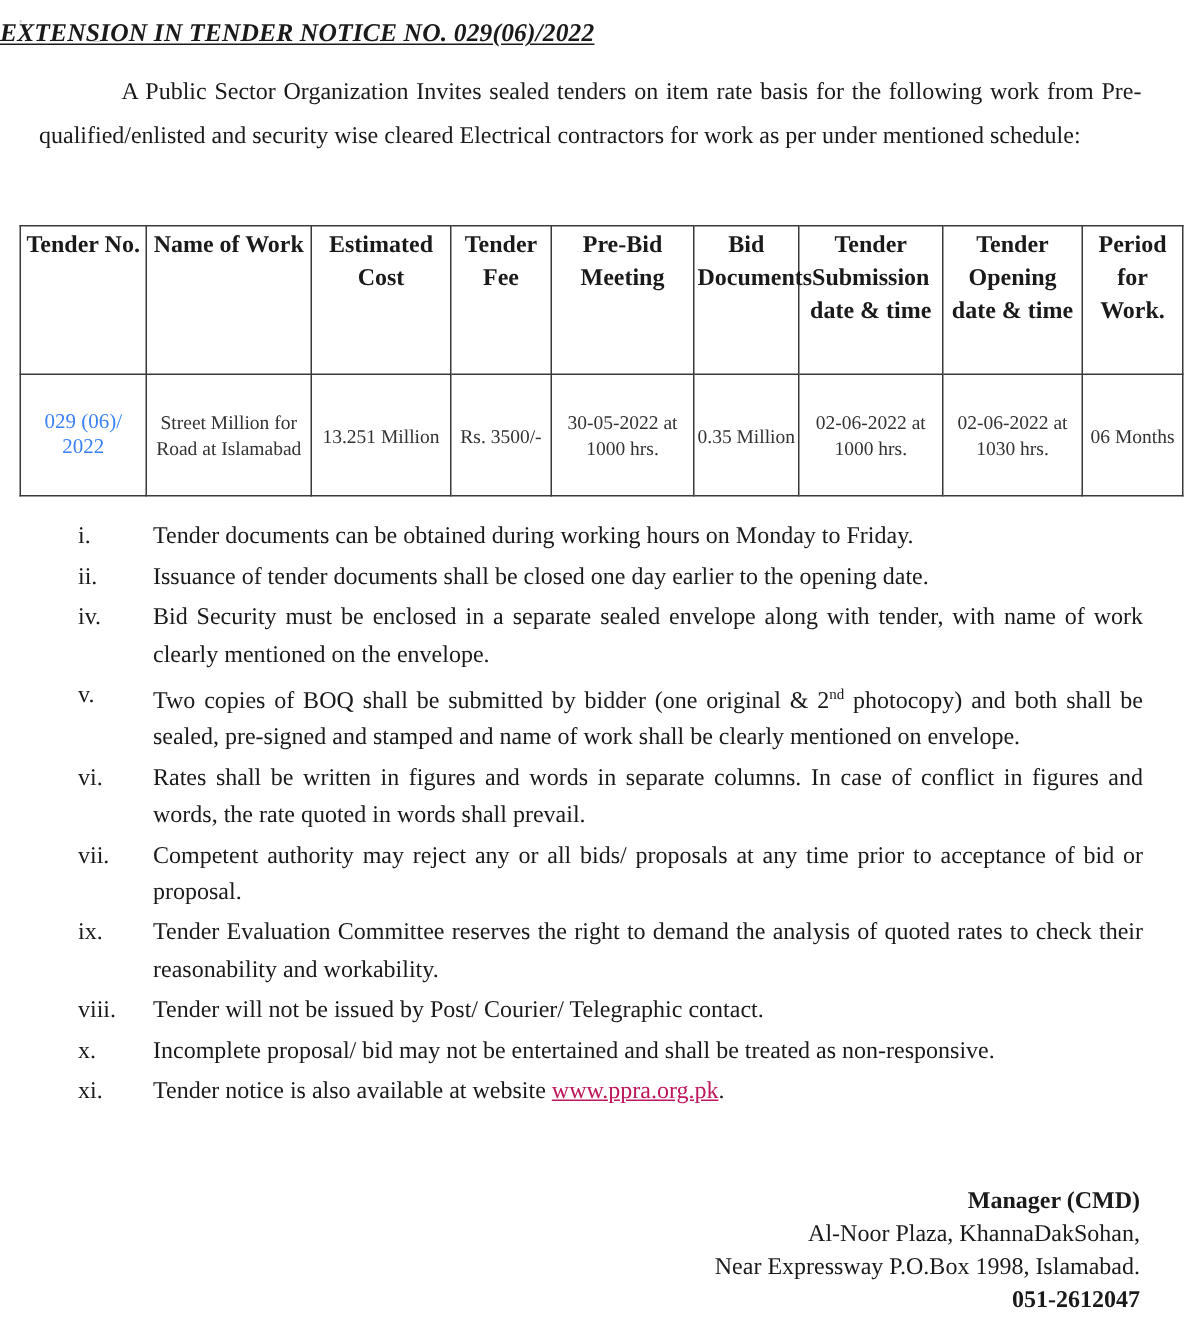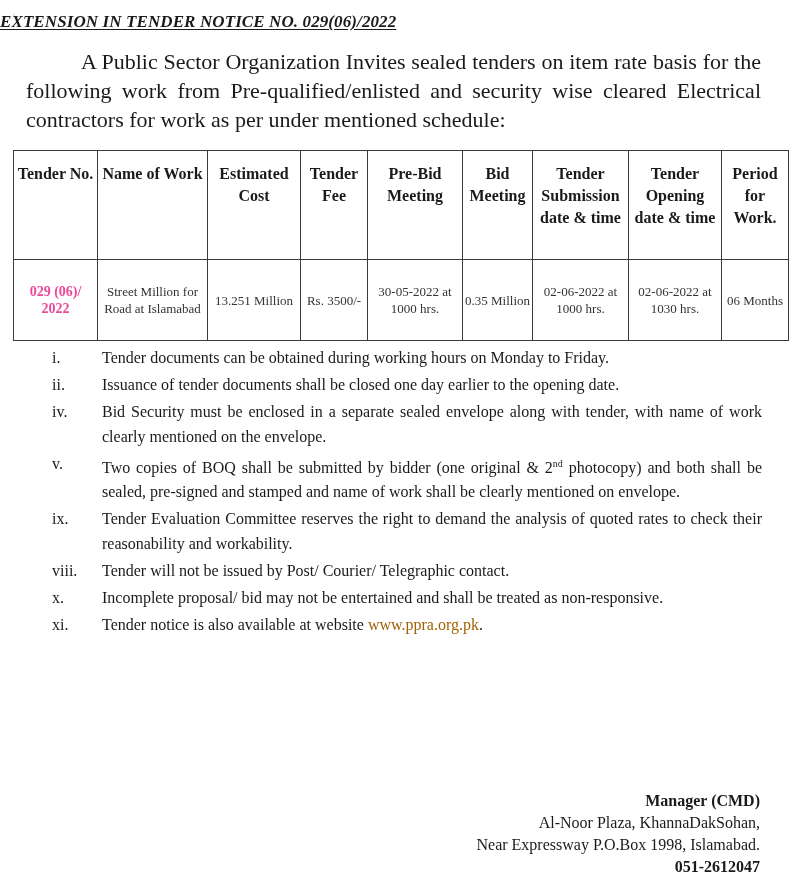--- a/index.html
+++ b/index.html
@@ -40,7 +40,7 @@
       top: 47px;
       left: 26px;
       width: 735px;
-      font-size: 22px;
+      font-size: 16px;
       line-height: 29px;
       text-align: justify;
       text-indent: 55px;

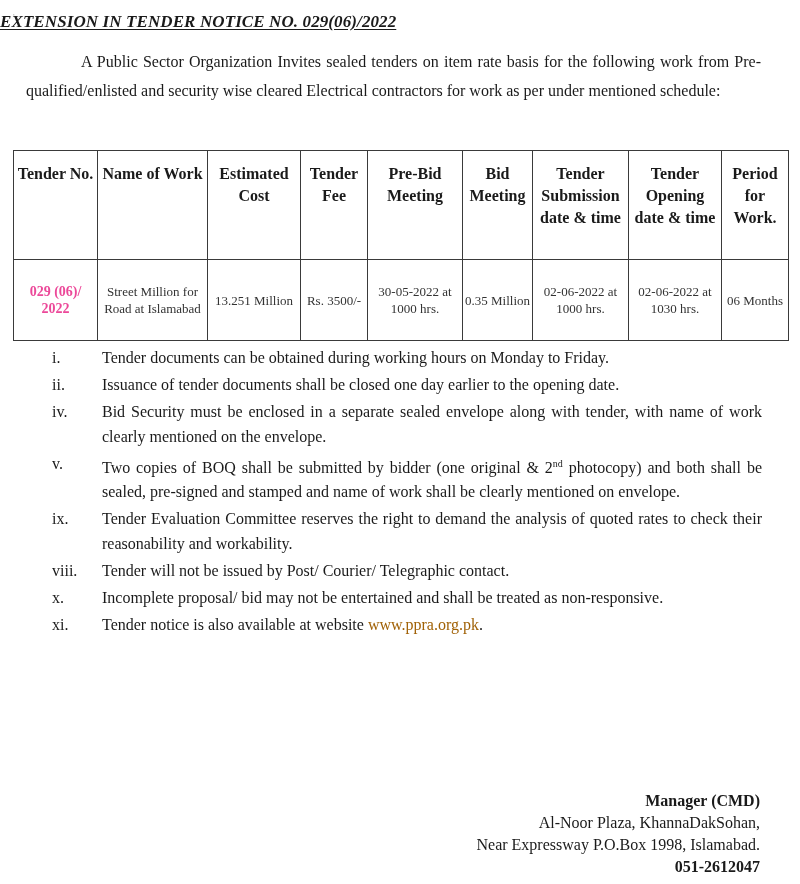--- a/index.html
+++ b/index.html
@@ -64,7 +64,7 @@
       font-size: 16px;
       line-height: 22px;
       height: 96px;
-      padding-top: 12px;
+      padding-top: 2px;
     }
     table.schedule td {
       vertical-align: middle;

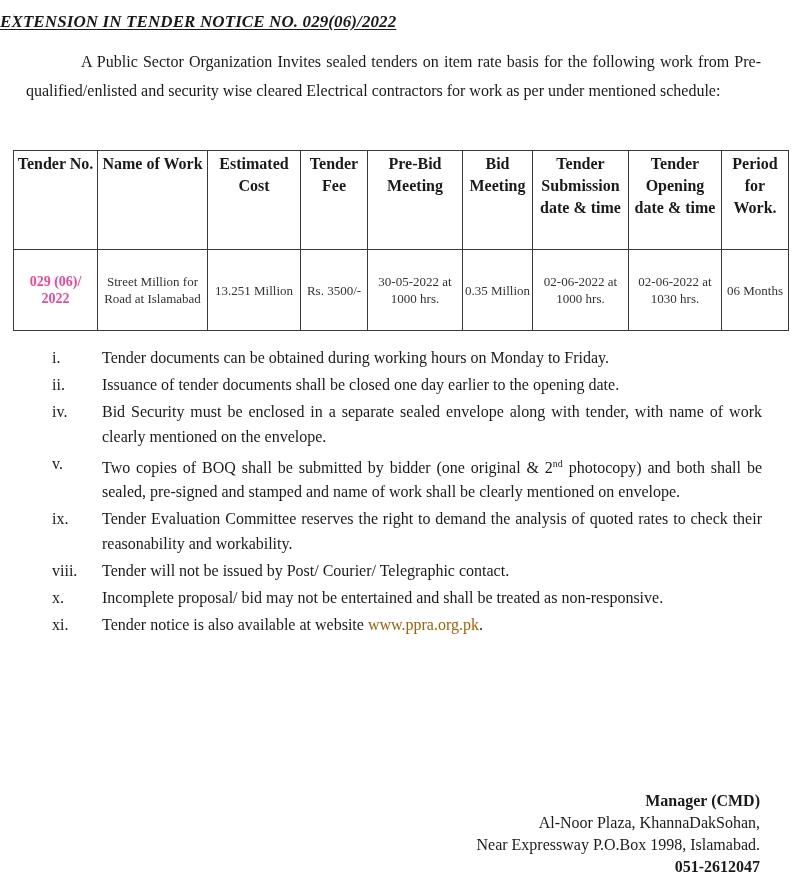--- a/index.html
+++ b/index.html
@@ -147,7 +147,7 @@
       <th>Estimated Cost</th>
       <th>Tender Fee</th>
       <th>Pre-Bid Meeting</th>
-      <th>Bid Meeting</th>
+      <th>Bid Documents</th>
       <th>Tender Submission date &amp; time</th>
       <th>Tender Opening date &amp; time</th>
       <th>Period for Work.</th>

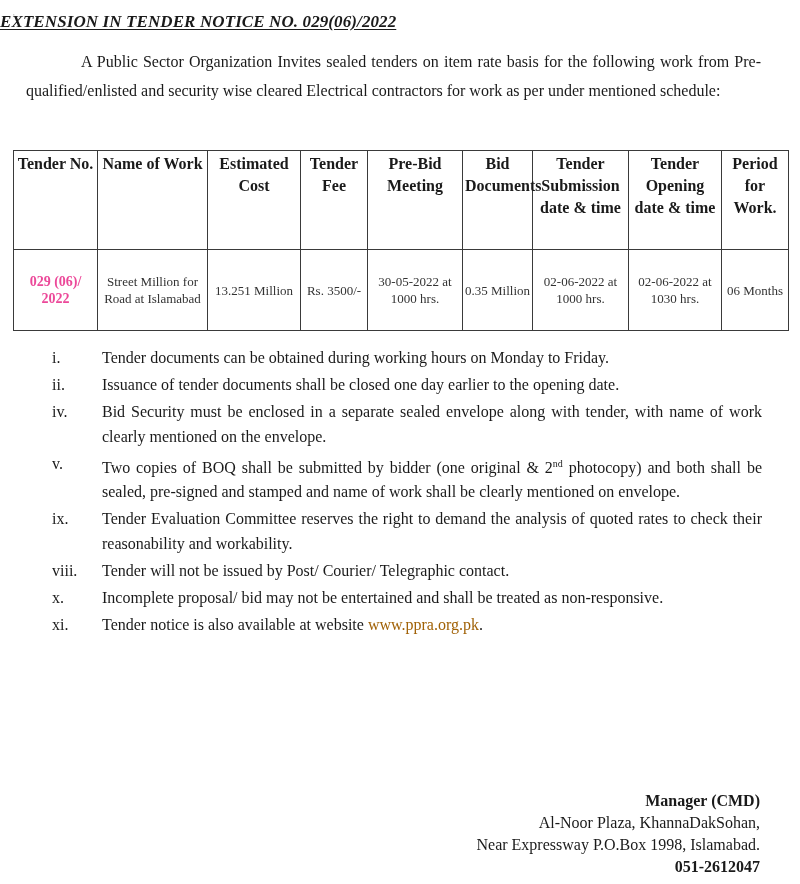--- a/index.html
+++ b/index.html
@@ -74,9 +74,9 @@
       color: #333;
     }
     table.schedule td.bold {
-      font-weight: bold;
+      font-weight: normal;
       font-size: 14px;
-      color: #ec4899;
+      color: #3b82f6;
     }
     .conditions {
       position: absolute;

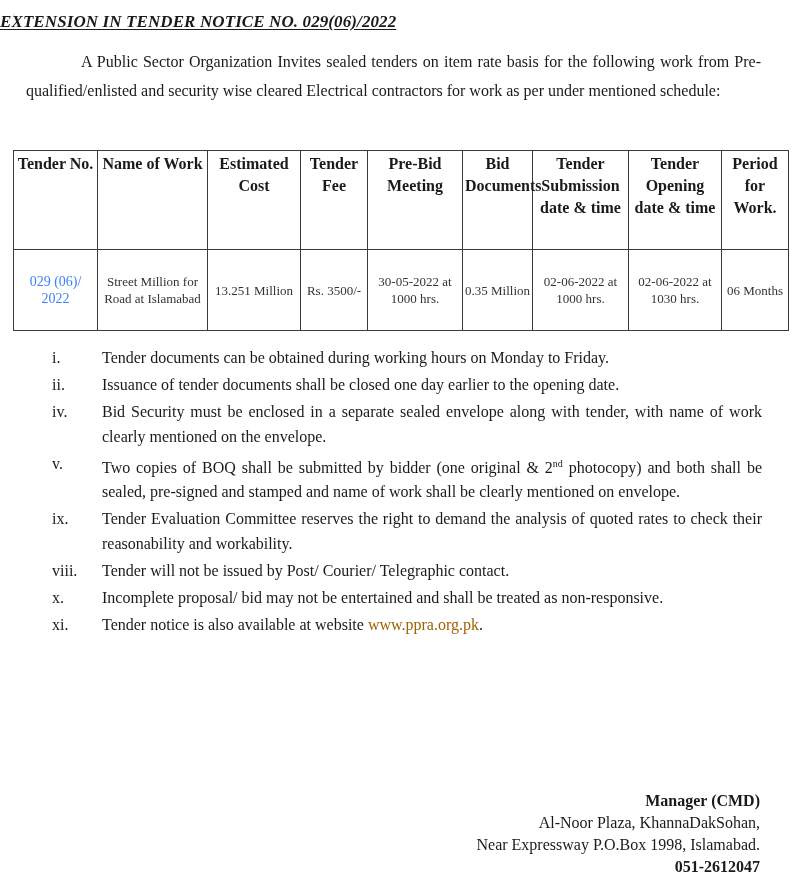--- a/index.html
+++ b/index.html
@@ -186,6 +186,10 @@
     <span class="txt"><span>Two copies of BOQ shall be submitted by bidder (one original &amp; 2</span><sup style="font-size:10px;">nd</sup><span> photocopy) and both shall be sealed, pre-signed and stamped and name of work shall be clearly mentioned on envelope.</span></span>
   </li>
   <li>
+    <span class="num">vi.</span>
+    <span class="txt">Rates shall be written in figures and words in separate columns. In case of conflict in figures and words, the rate quoted in words shall prevail.</span>
+  </li>
+  <li>
     <span class="num">ix.</span>
     <span class="txt">Tender Evaluation Committee reserves the right to demand the analysis of quoted rates to check their reasonability and workability.</span>
   </li>

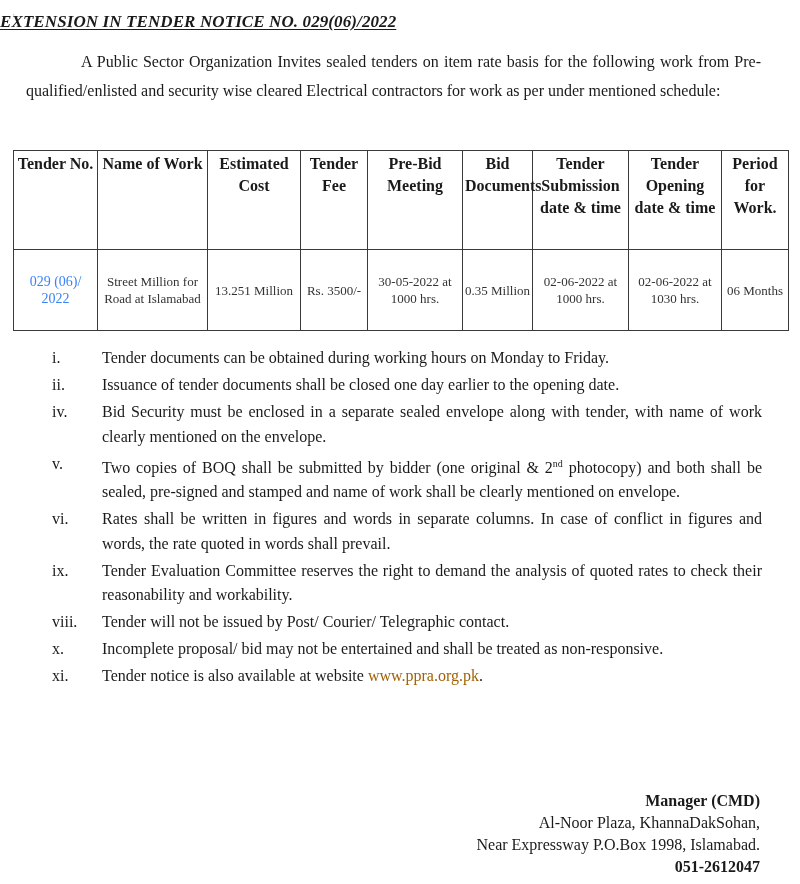--- a/index.html
+++ b/index.html
@@ -190,6 +190,10 @@
     <span class="txt">Rates shall be written in figures and words in separate columns. In case of conflict in figures and words, the rate quoted in words shall prevail.</span>
   </li>
   <li>
+    <span class="num">vii.</span>
+    <span class="txt">Competent authority may reject any or all bids/ proposals at any time prior to acceptance of bid or proposal.</span>
+  </li>
+  <li>
     <span class="num">ix.</span>
     <span class="txt">Tender Evaluation Committee reserves the right to demand the analysis of quoted rates to check their reasonability and workability.</span>
   </li>

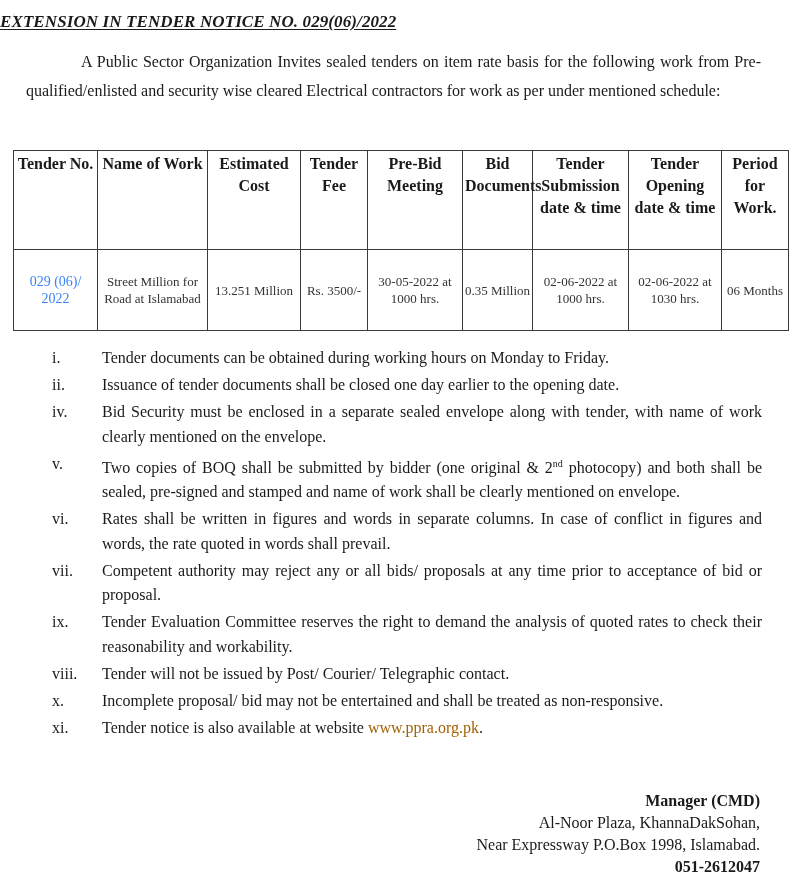--- a/index.html
+++ b/index.html
@@ -102,7 +102,8 @@
       text-align: justify;
     }
     .conditions a {
-      color: #a16207;
+      color: #be185d;
+      text-decoration: underline;
     }
     .signature {
       position: absolute;

